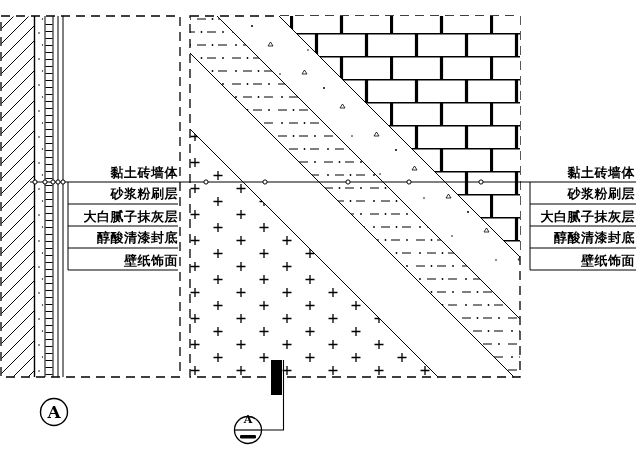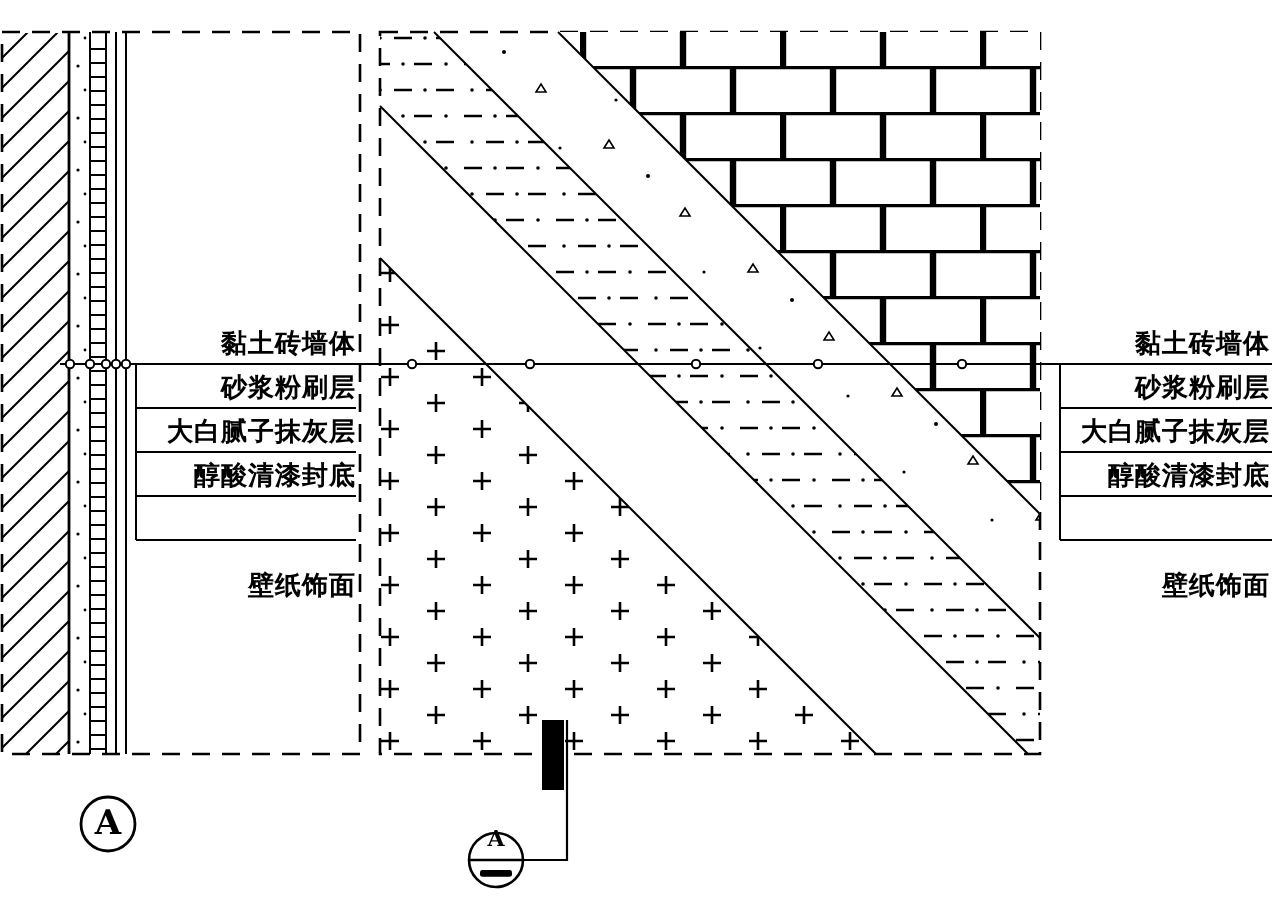--- a/index.html
+++ b/index.html
@@ -15,7 +15,7 @@
   }
   .labels-left .layer-label{right:458px;}
   .labels-right .layer-label{right:1px;}
-  .lbl-0{top:165px;} .lbl-1{top:187px;font-family:Liberation Mono, monospace;} .lbl-2{top:209px;margin-left:32px;} .lbl-3{top:231px;font-family:Liberation Mono, monospace;} .lbl-4{top:253px;margin-top:33px;}
+  .lbl-0{top:165px;} .lbl-1{top:187px;font-family:Liberation Mono, monospace;} .lbl-2{top:209px;margin-left:32px;} .lbl-3{top:231px;font-family:Liberation Mono, monospace;} .lbl-4{top:253px;}
   .section-letter{
     position:absolute;left:40px;top:402px;width:28px;text-align:center;
     font-family:"DejaVu Serif","Liberation Serif",serif;

